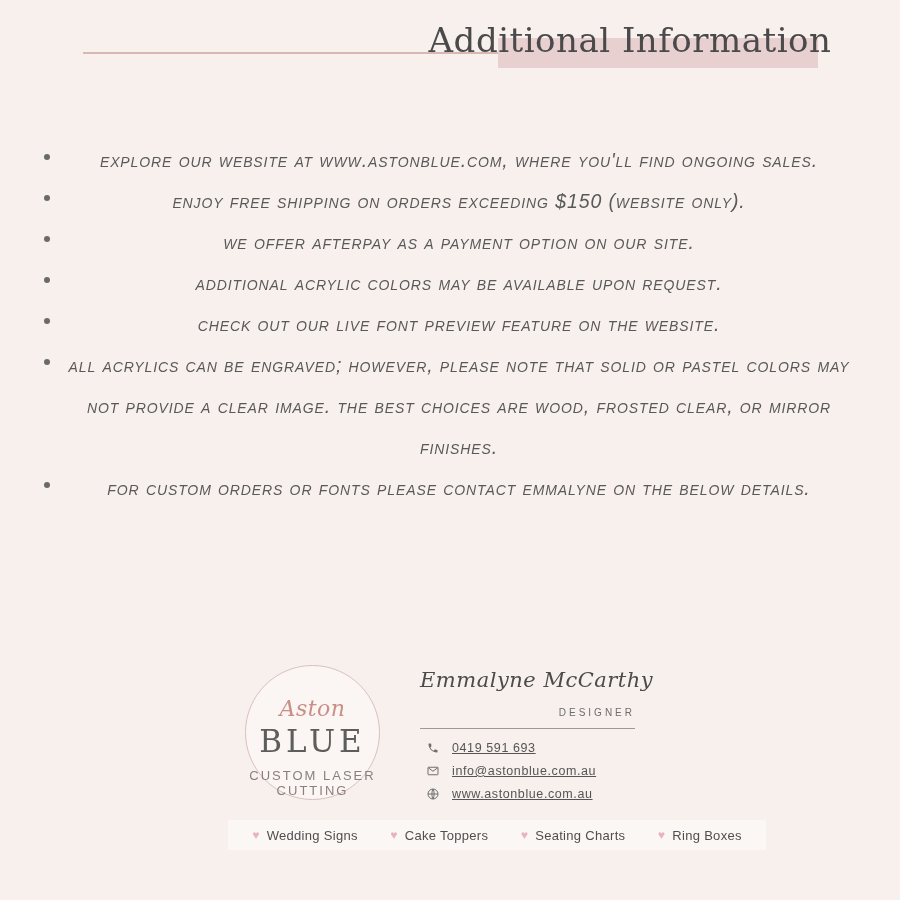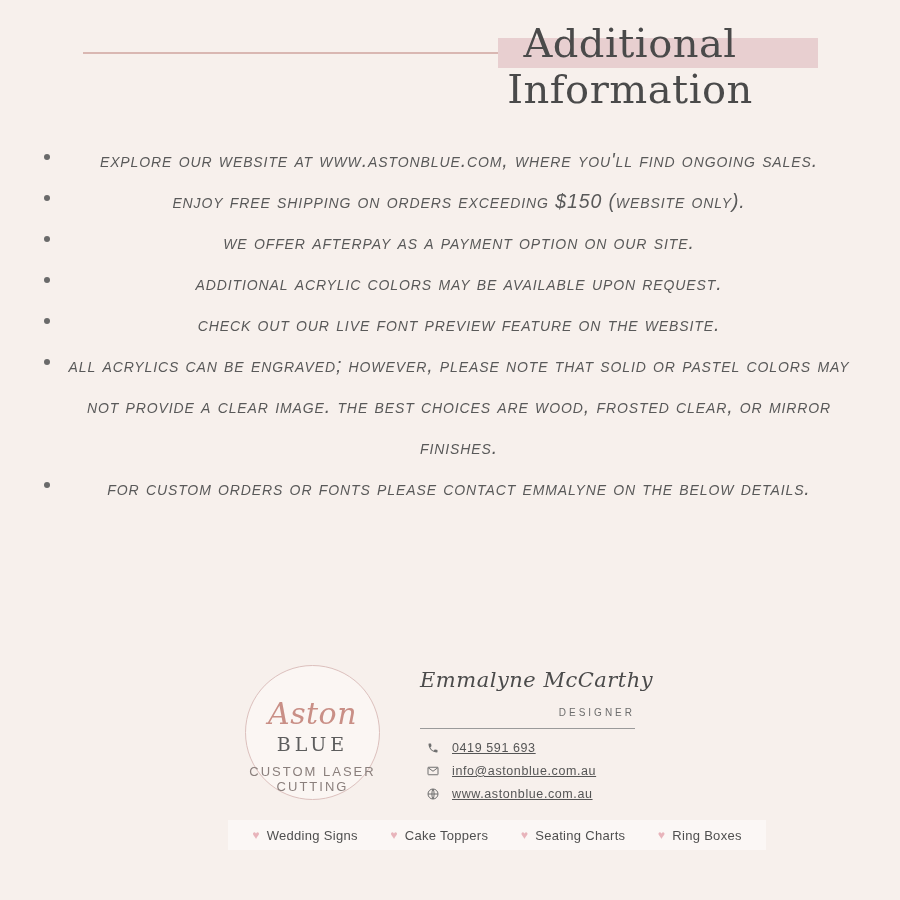--- a/index.html
+++ b/index.html
@@ -47,7 +47,7 @@
     width: 420px;
     text-align: center;
     font-family: "DejaVu Serif", "Liberation Serif", serif;
-    font-size: 40px;
+    font-size: 34px;
     letter-spacing: 0.5px;
     color: #4a4a4a;
   }

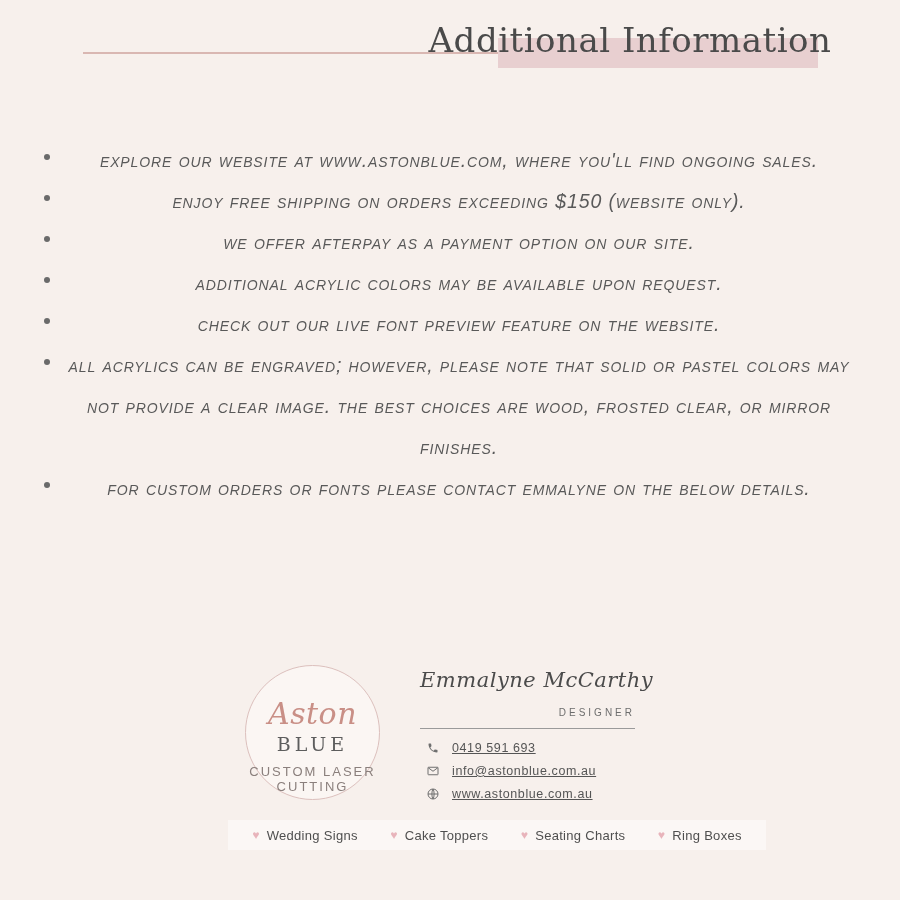--- a/index.html
+++ b/index.html
@@ -112,7 +112,7 @@
     margin-top: 30px;
     font-family: "DejaVu Serif", "Liberation Serif", serif;
     font-style: italic;
-    font-size: 30px;
+    font-size: 22px;
     color: #c98f86;
     letter-spacing: 0.5px;
   }

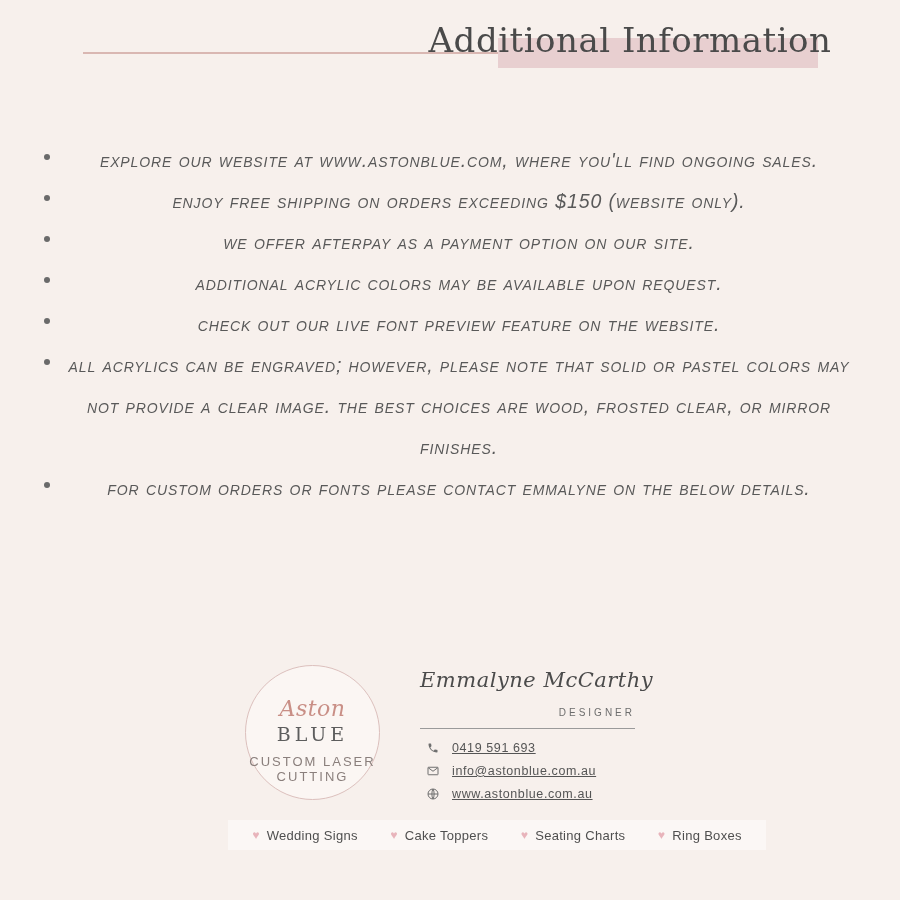--- a/index.html
+++ b/index.html
@@ -118,7 +118,7 @@
   }
   .logo .blue {
     font-family: "DejaVu Serif", "Liberation Serif", serif;
-    font-size: 19px;
+    font-size: 31px;
     letter-spacing: 4px;
     color: #5d5d5d;
     margin-top: 2px;

